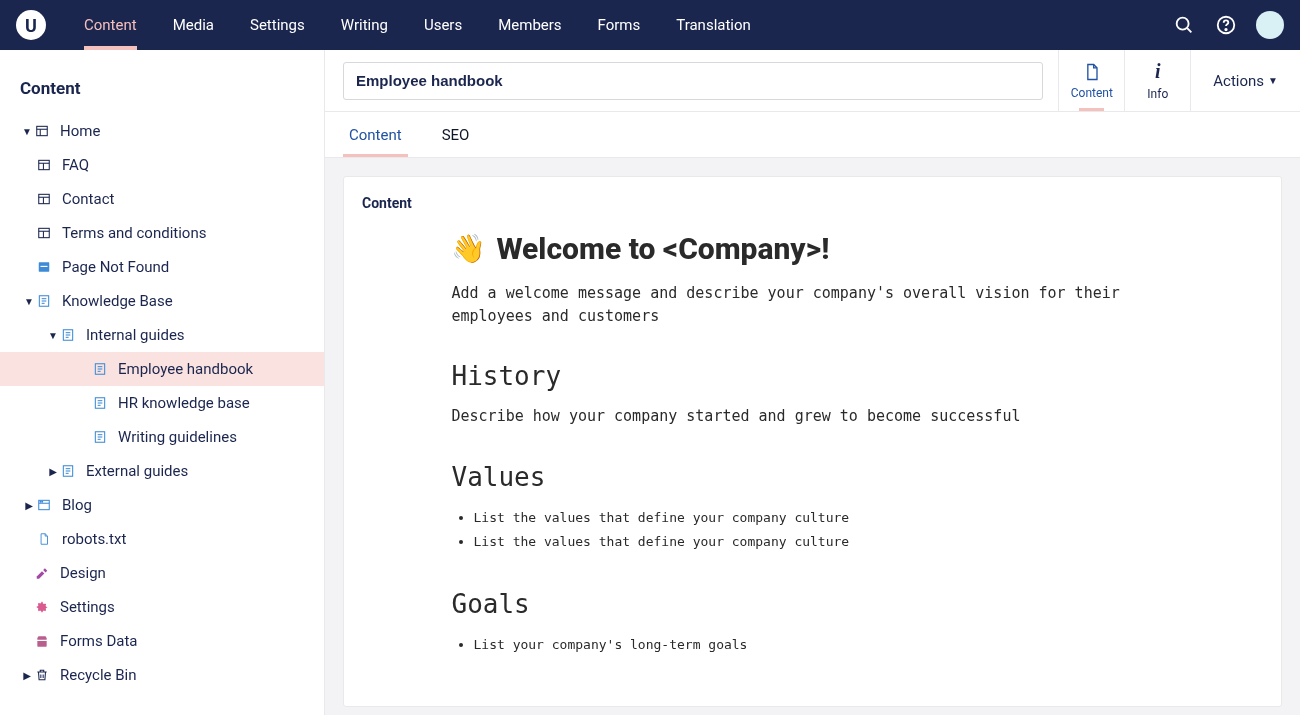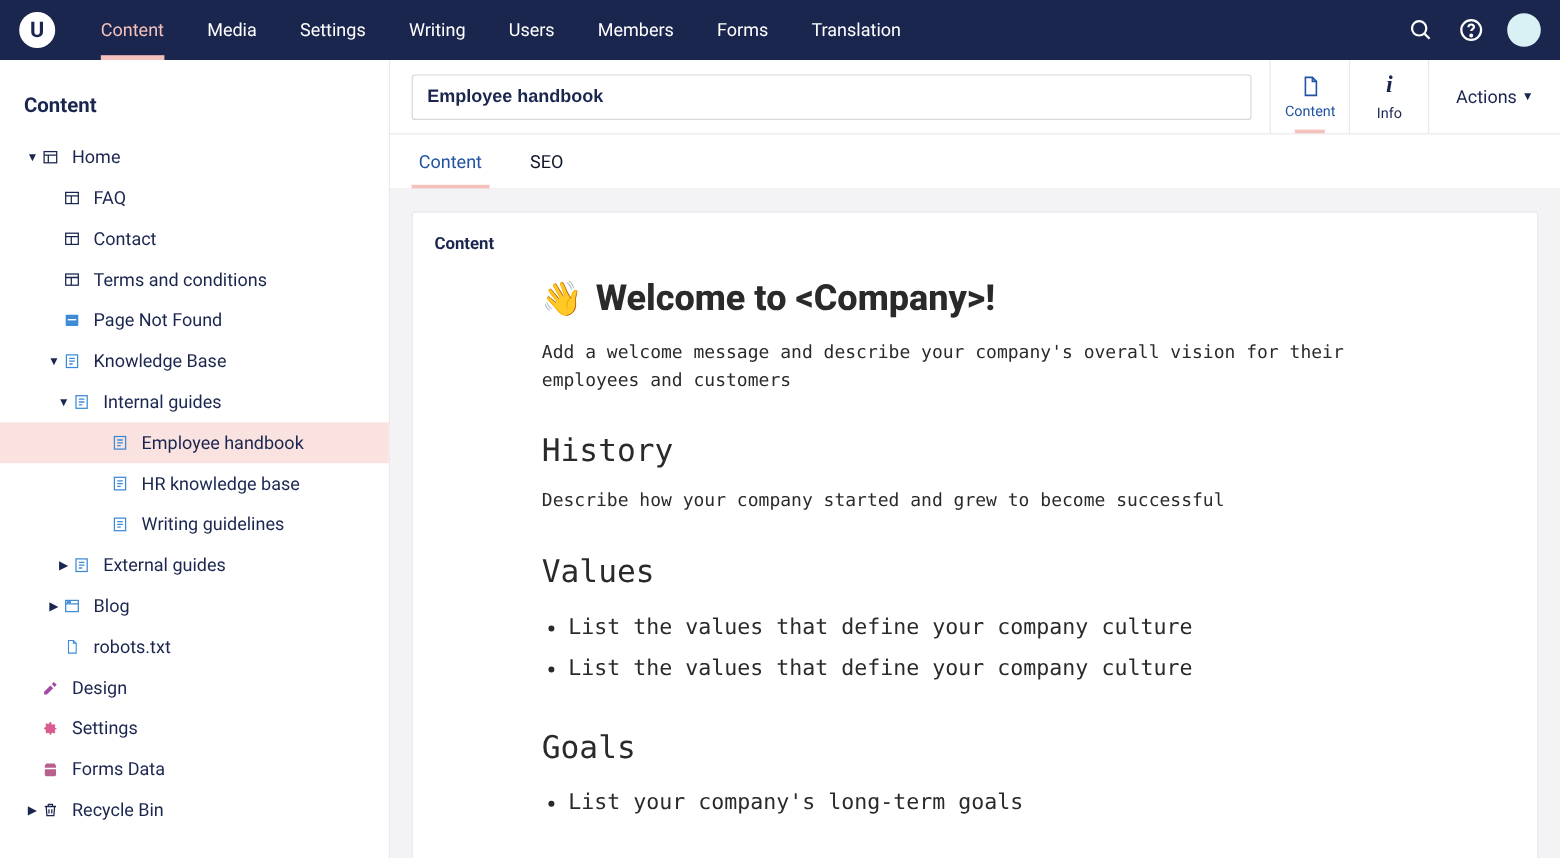--- a/index.html
+++ b/index.html
@@ -23,7 +23,7 @@
 .tree-icon { width:16px; height:14px; display:inline-flex; align-items:center; justify-content:center; margin-right:10px; flex-shrink:0; }
 .tree-label { }
 .depth1 { padding-left:20px; }
-.depth2 { padding-left:38px; }
+.depth2 { padding-left:22px; }
 .depth3 { padding-left:46px; }
 .depth5 { padding-left:78px; }
 .content { flex:1; display:flex; flex-direction:column; background:#fff; }

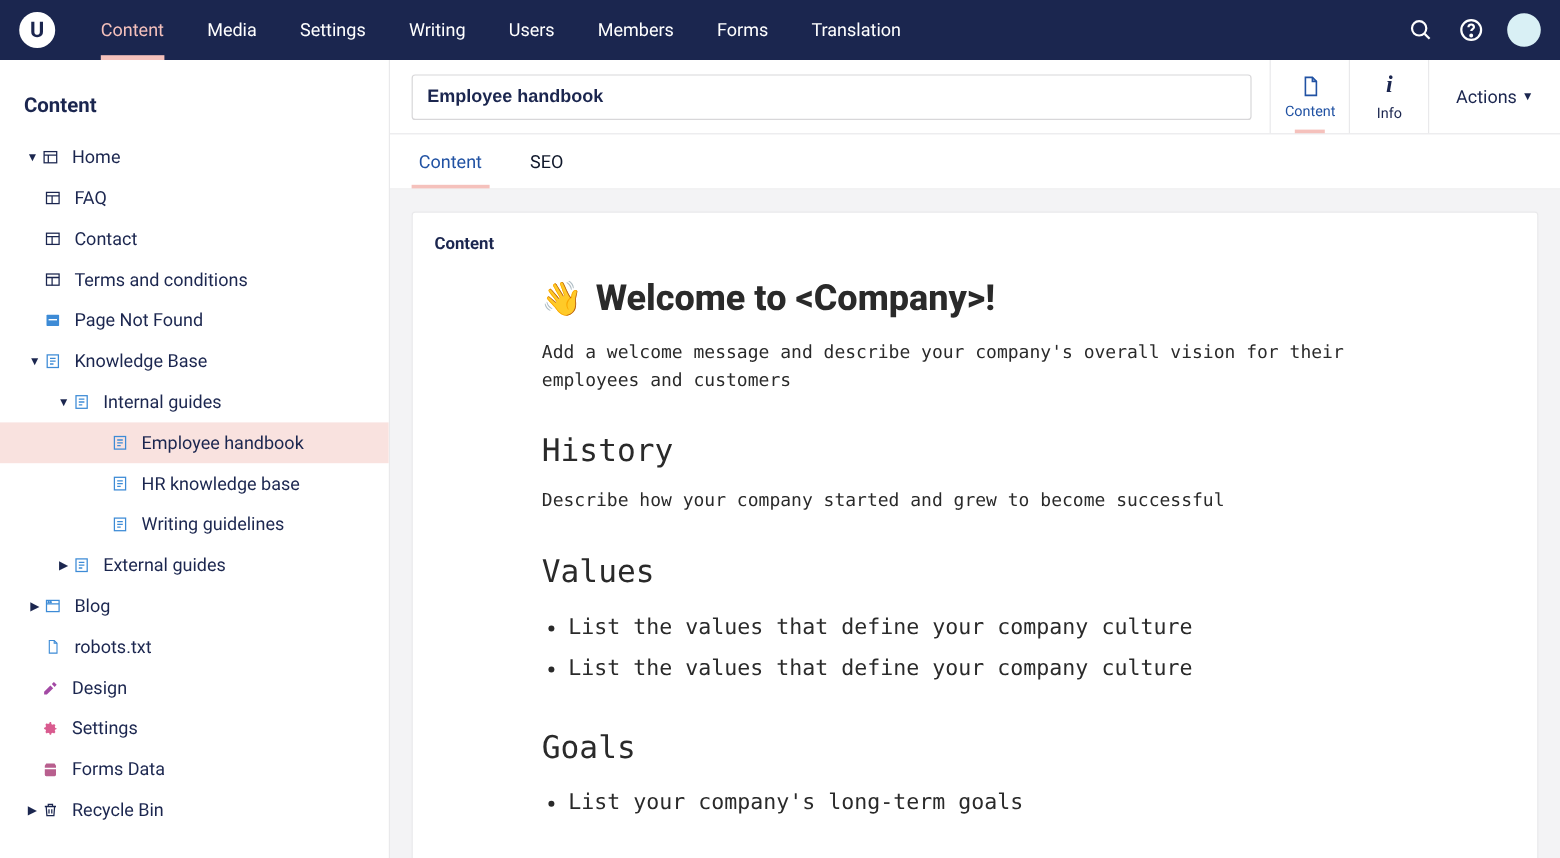--- a/index.html
+++ b/index.html
@@ -46,7 +46,7 @@
 .rte h2 { font-size:26px; font-weight:500; margin:34px 0 14px; color:#2a2a2a; }
 .rte p { font-size:15px; line-height:1.5; margin:0 0 10px; }
 .rte ul { padding-left:22px; margin:8px 0; }
-.rte li { font-size:18px; line-height:1.9; }
+.rte li { font-size:13px; line-height:1.9; }
 .wave { font-size:28px; }
 svg { display:block; }
 </style>

